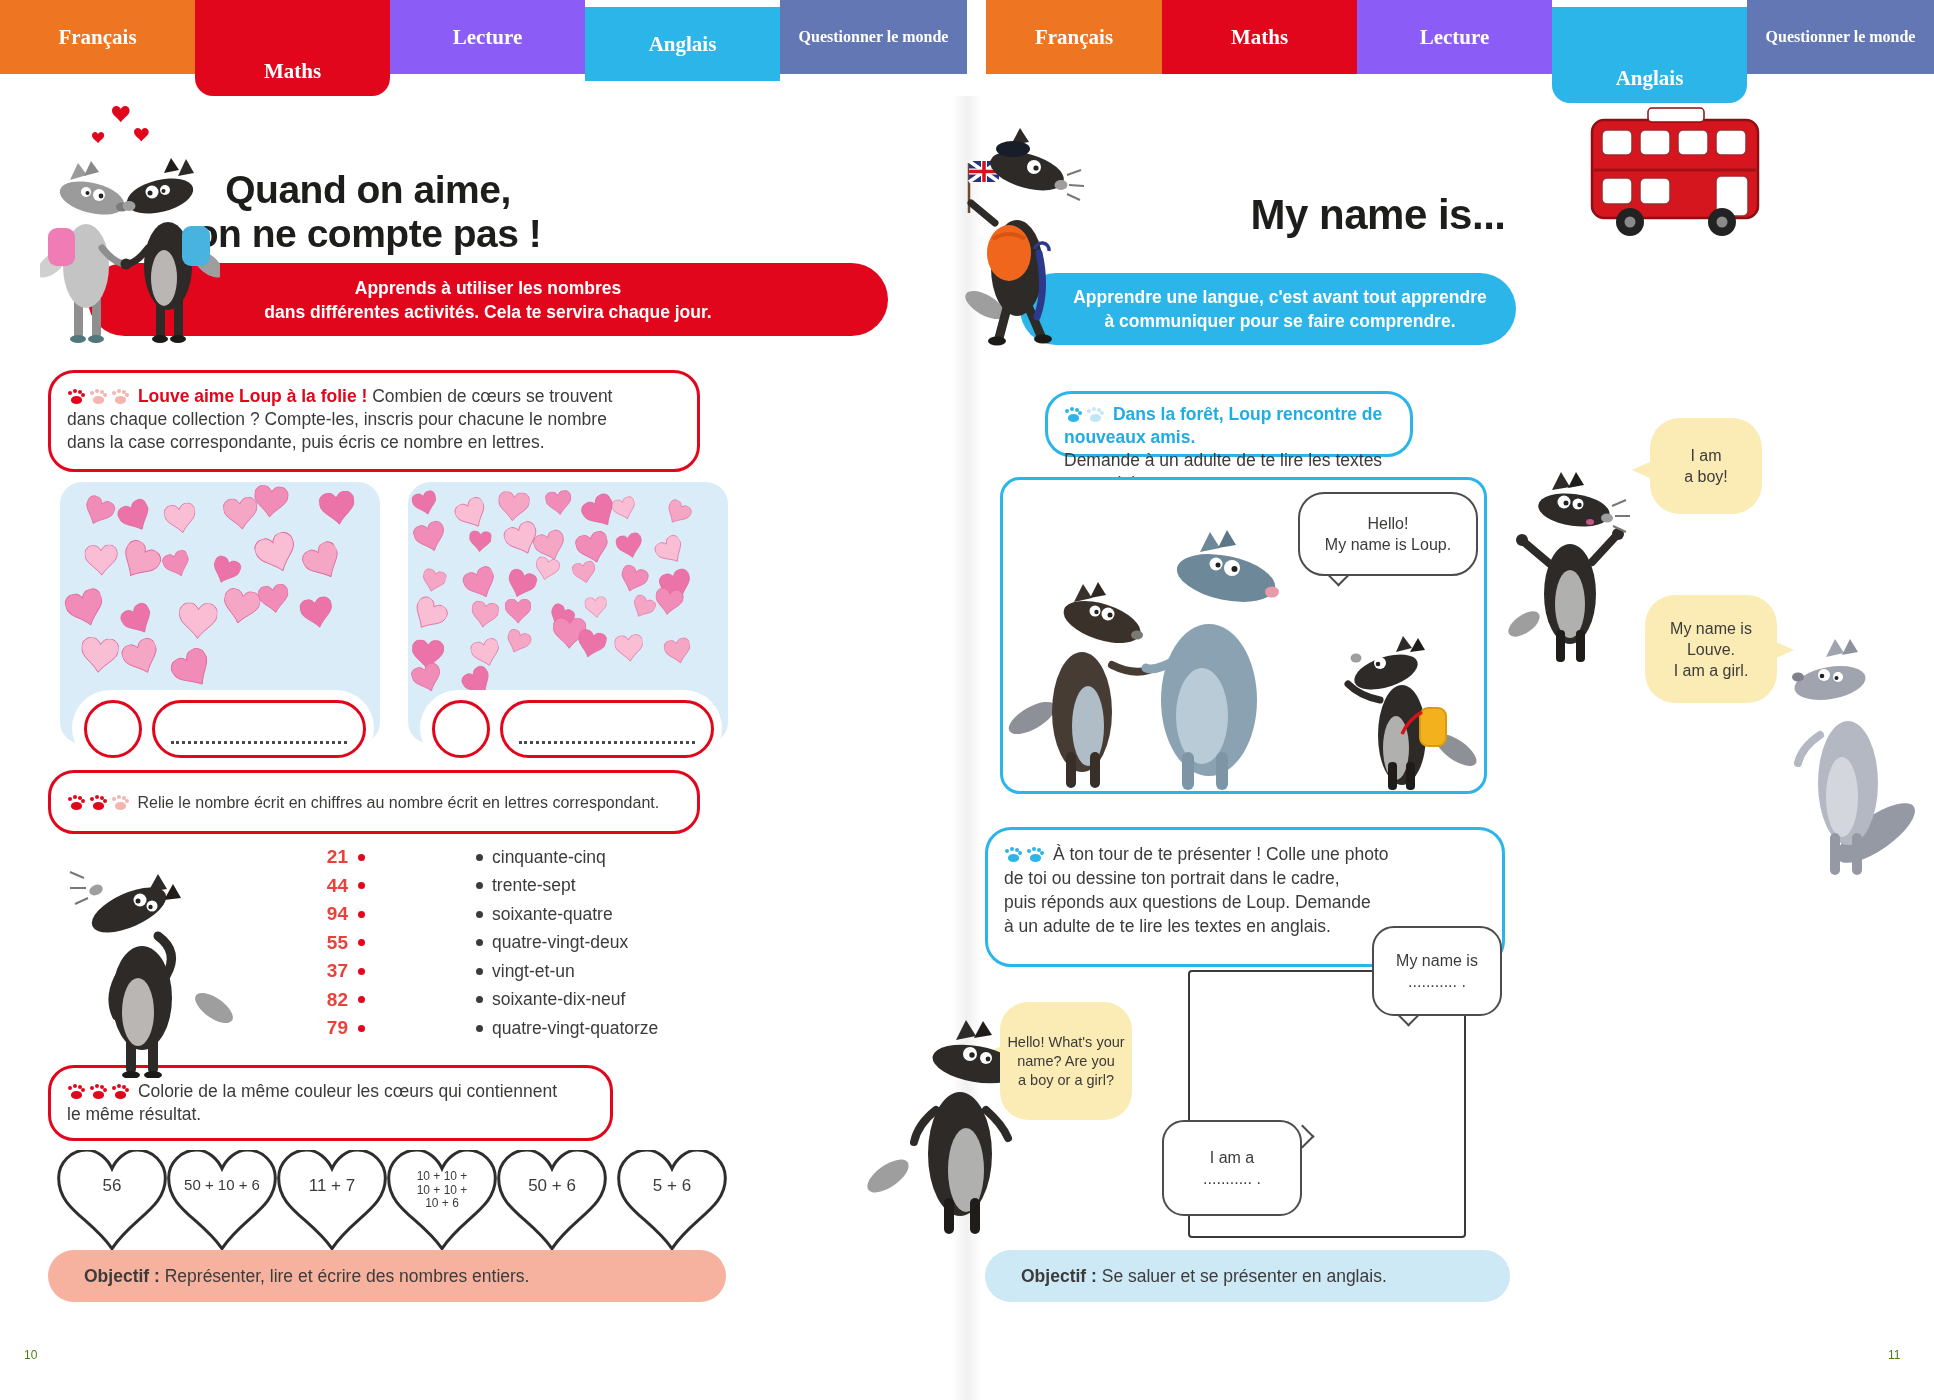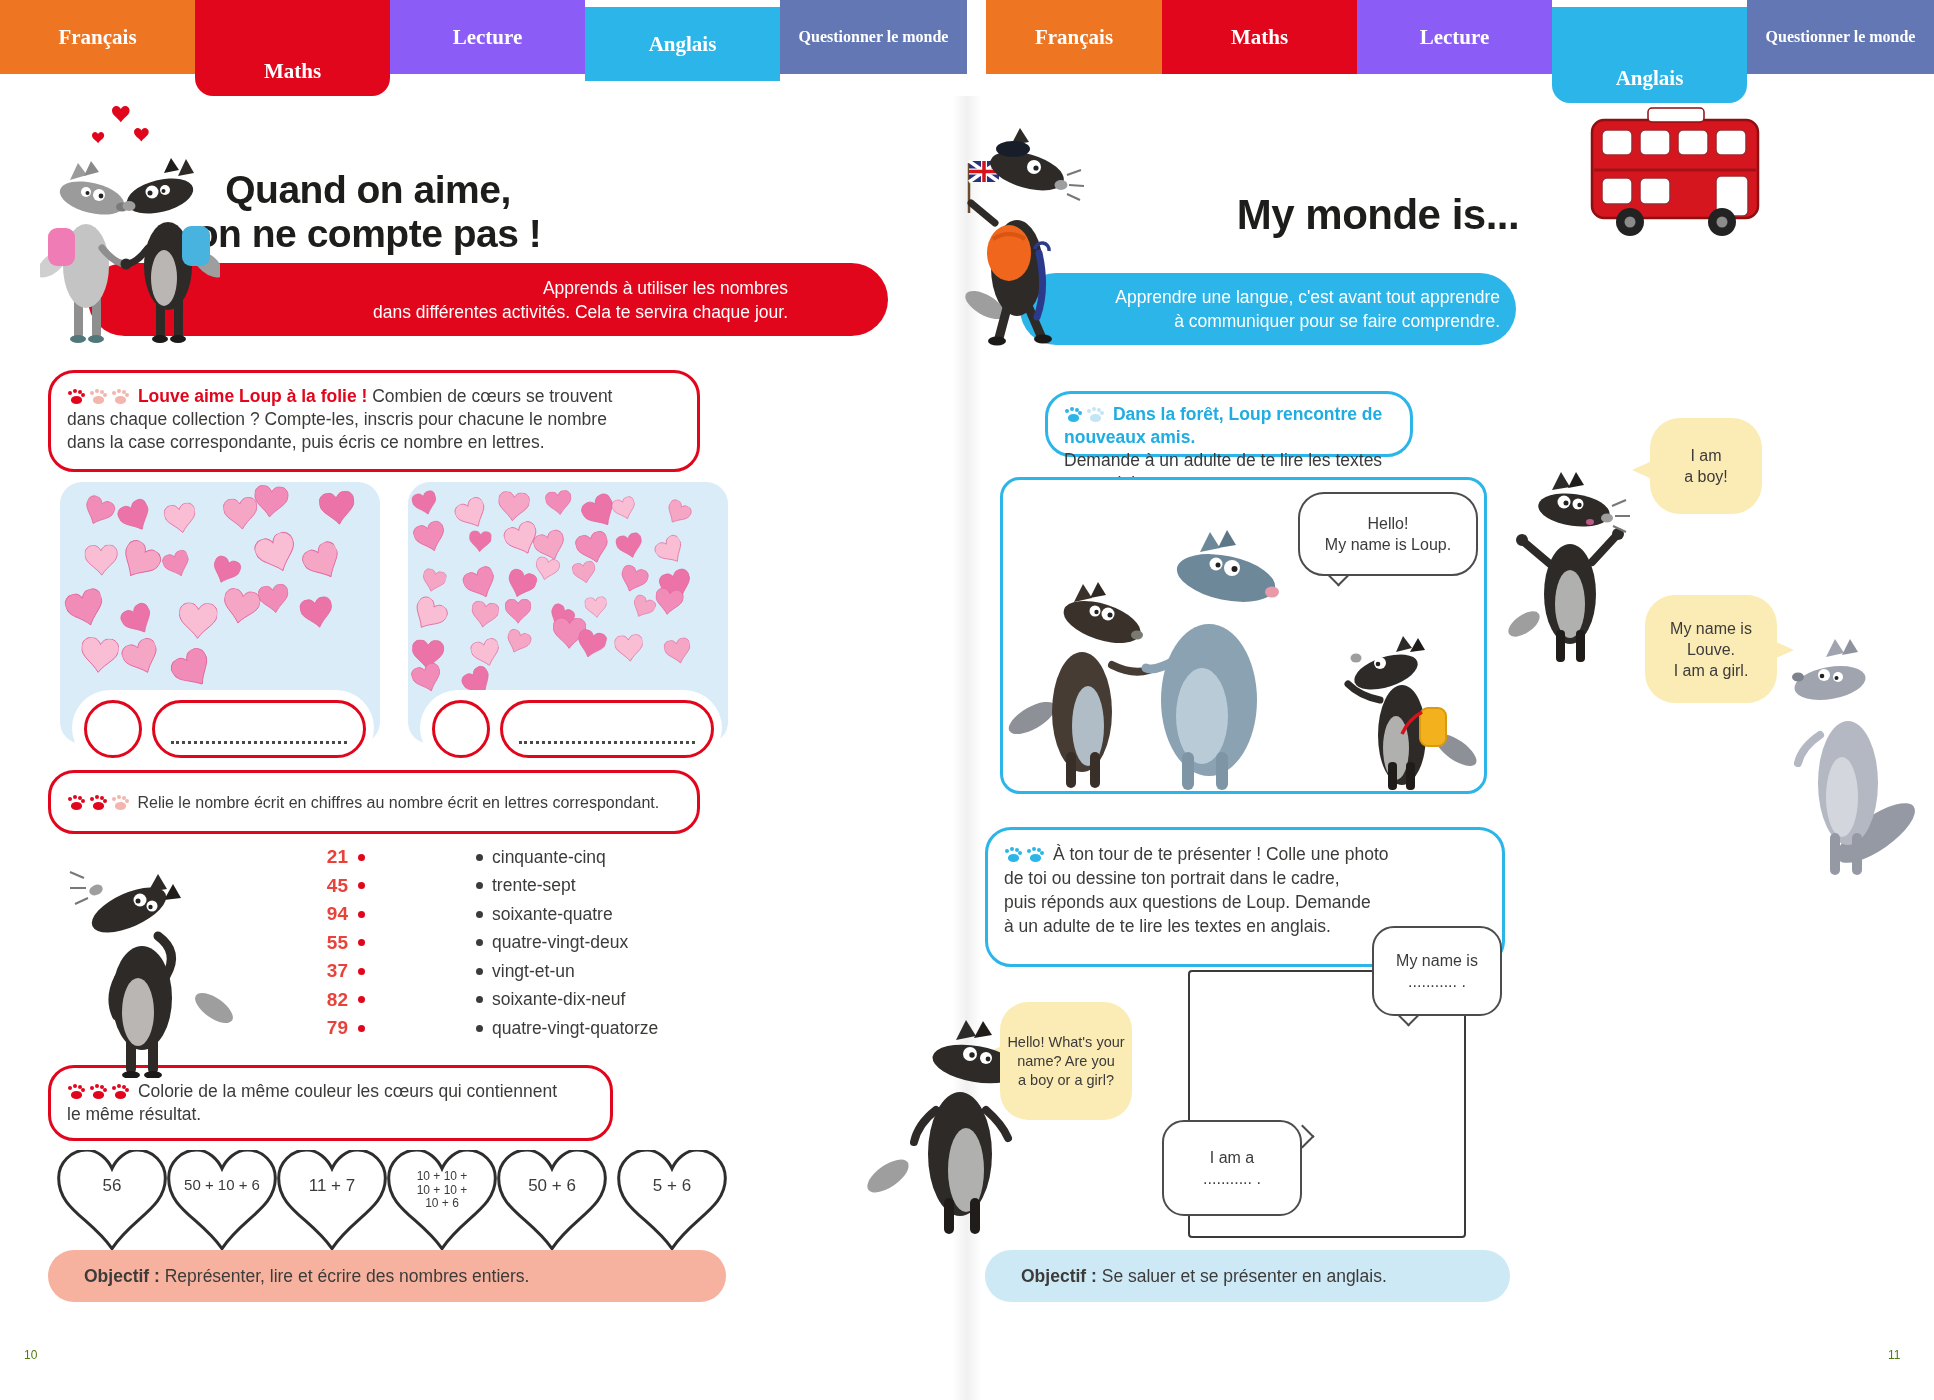--- a/index.html
+++ b/index.html
@@ -618,7 +618,7 @@
       </svg>
     </div>
 
-    <div class="title" style="left:1228px;top:192px;width:300px;font-size:42px;line-height:46px">My monde is...</div>
+    <div class="title" style="left:1228px;top:192px;width:300px;font-size:42px;line-height:46px">My name is...</div>
 
     <div class="illus" style="left:1588px;top:106px;width:175px;height:135px">
       <svg viewBox="0 0 175 135">

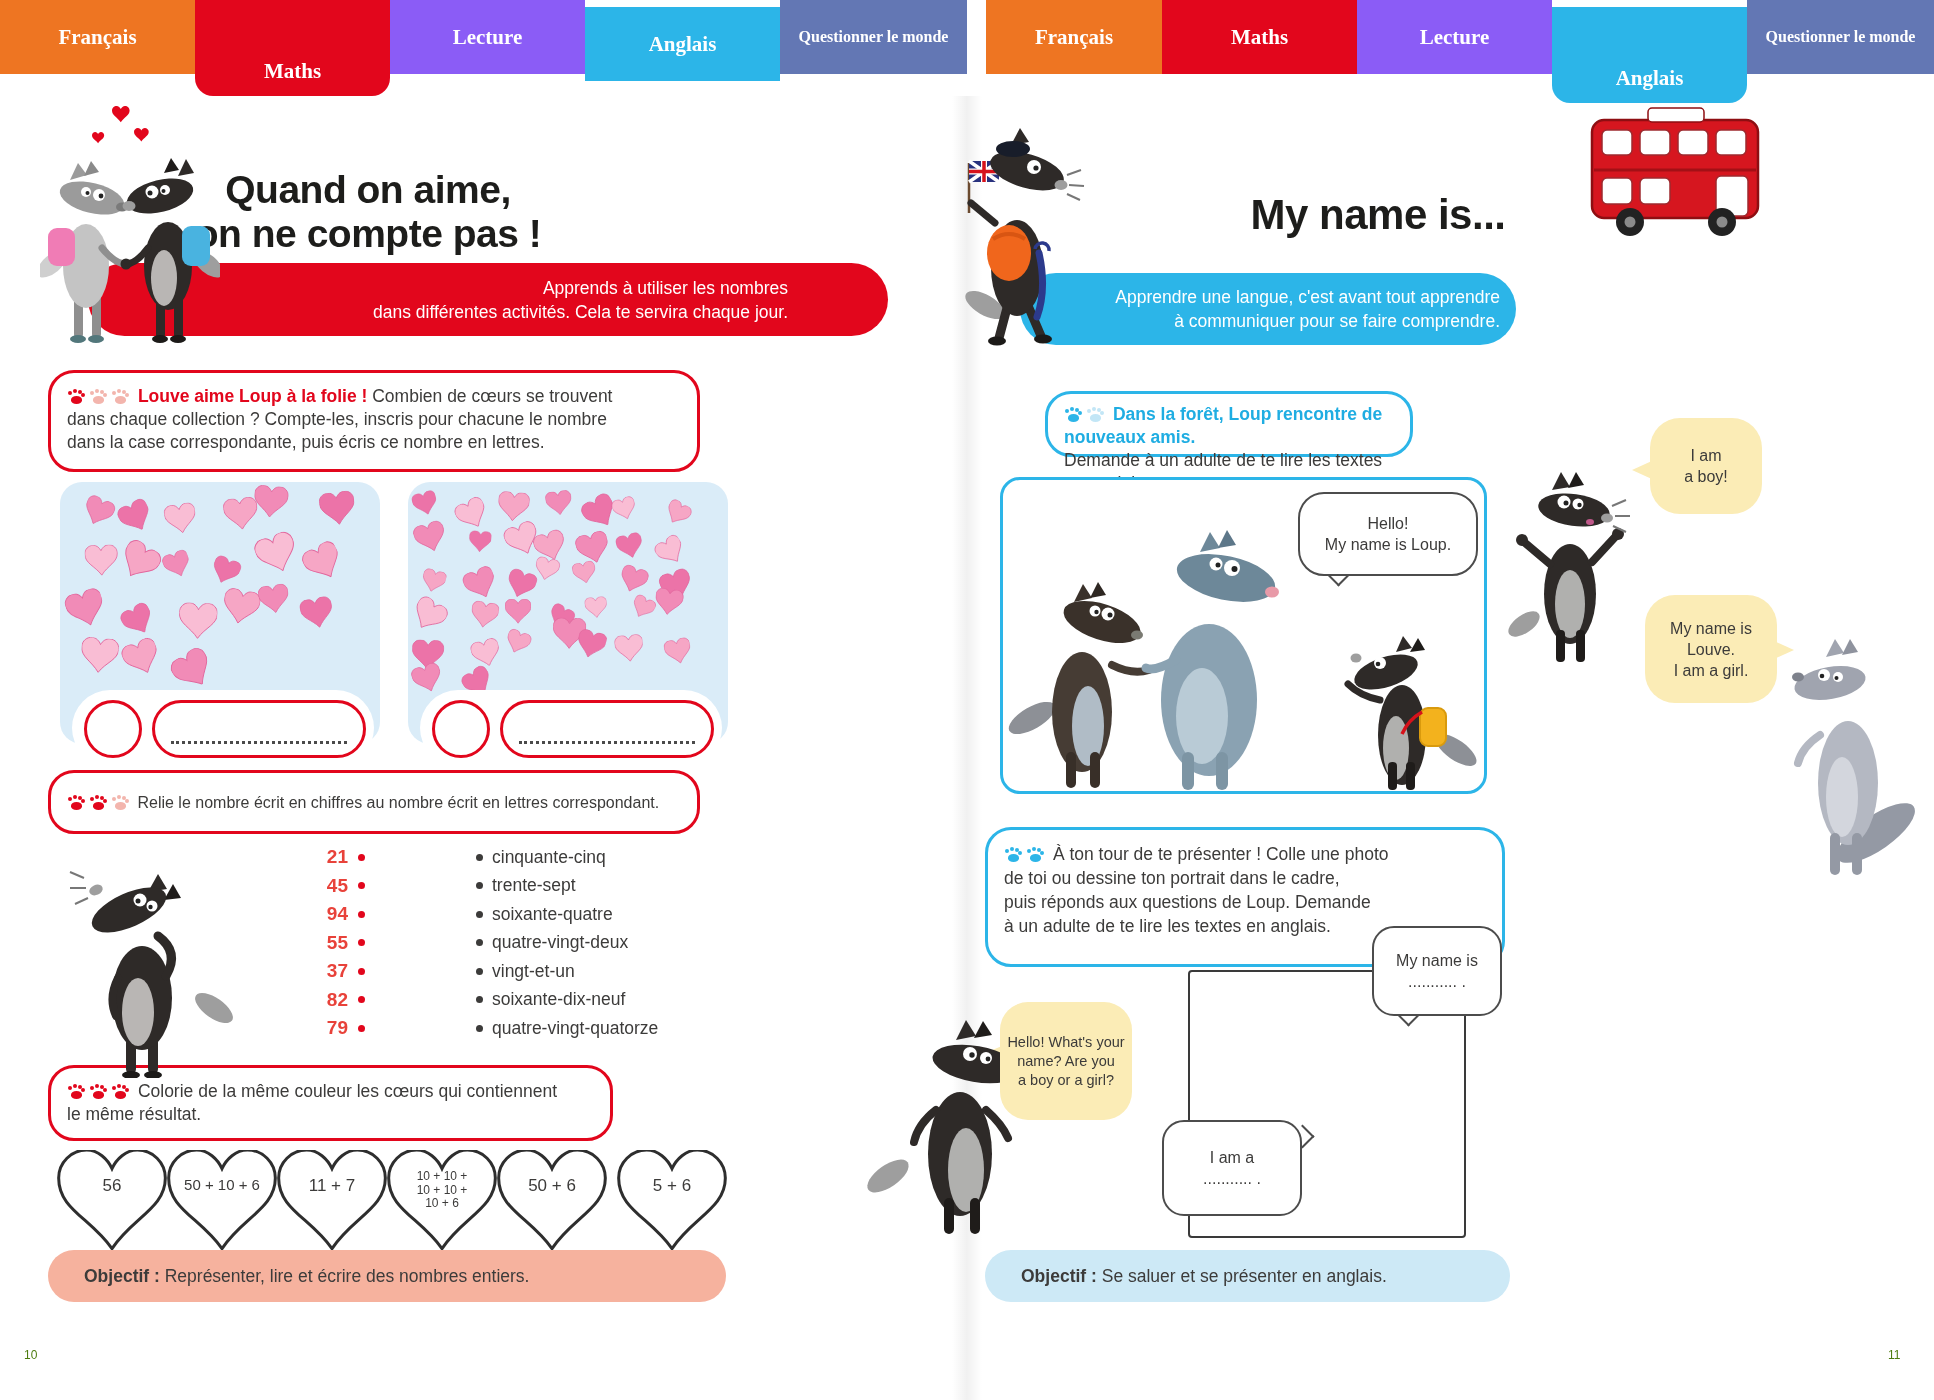--- a/index.html
+++ b/index.html
@@ -15,8 +15,8 @@
   
   .abs{position:absolute;}
   .title{position:absolute;text-align:center;font-weight:bold;color:#1d1d1b;letter-spacing:-0.5px;}
-  .banner{position:absolute;border-radius:40px;color:#fff;font-weight:normal;font-size:17.5px;
-          line-height:24px;text-align:right;z-index:1;}
+  .banner{position:absolute;border-radius:40px;color:#fff;font-weight:bold;font-size:17.5px;
+          line-height:24px;text-align:center;z-index:1;}
   .banner .btxt{position:absolute;top:50%;transform:translateY(-50%);width:100%;}
   .exbox{position:absolute;border:3.5px solid;border-radius:26px;background:#fff;
          padding:12px 16px;font-size:17.5px;line-height:23px;color:#3c3b3a;box-sizing:border-box;z-index:2;}

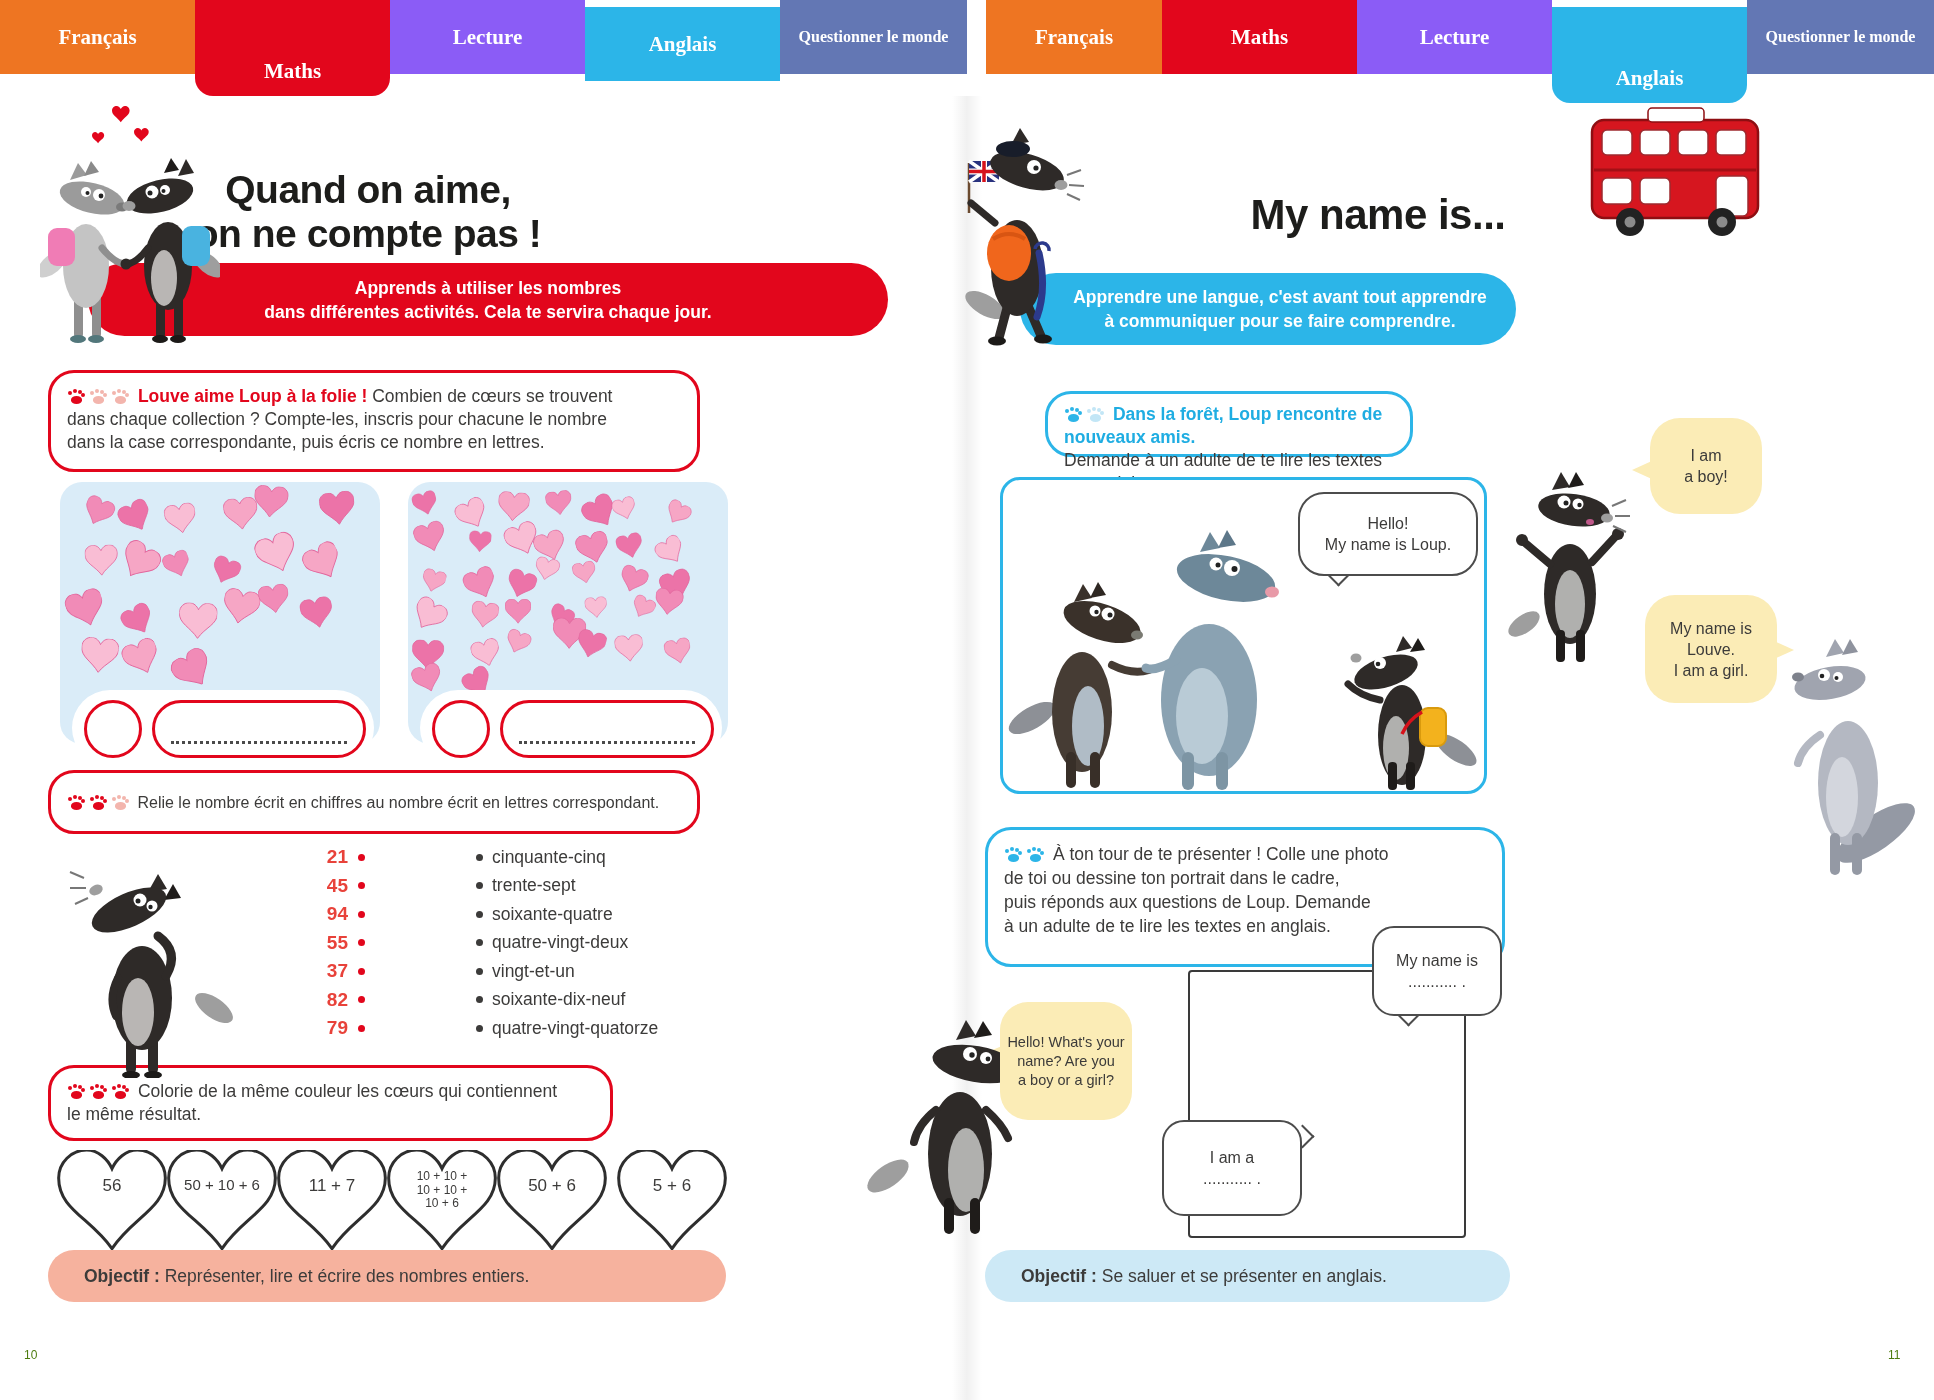--- a/index.html
+++ b/index.html
@@ -494,7 +494,7 @@
           <span class="mword">cinquante-cinq</span>
         </div>
       <div class="mrow">
-          <span class="mnum">45</span>
+          <span class="mnum">44</span>
           <span class="dot red"></span>
           <span></span>
           <span class="dot dark"></span>

